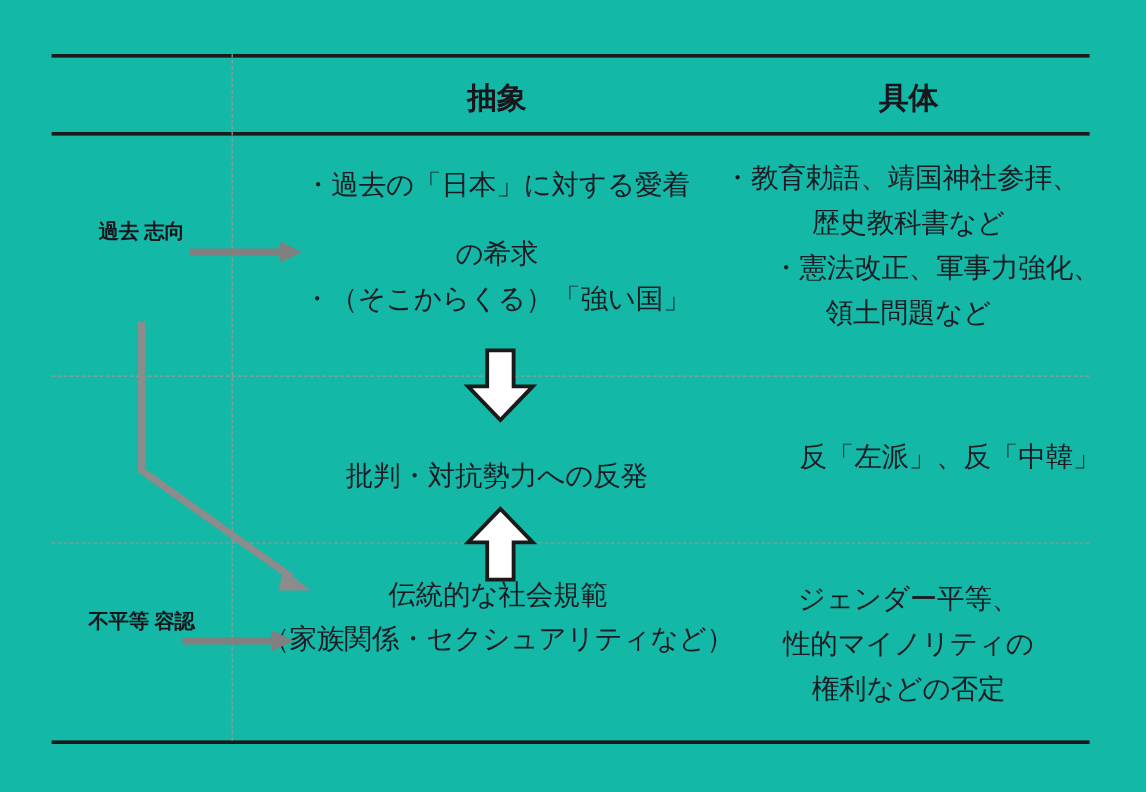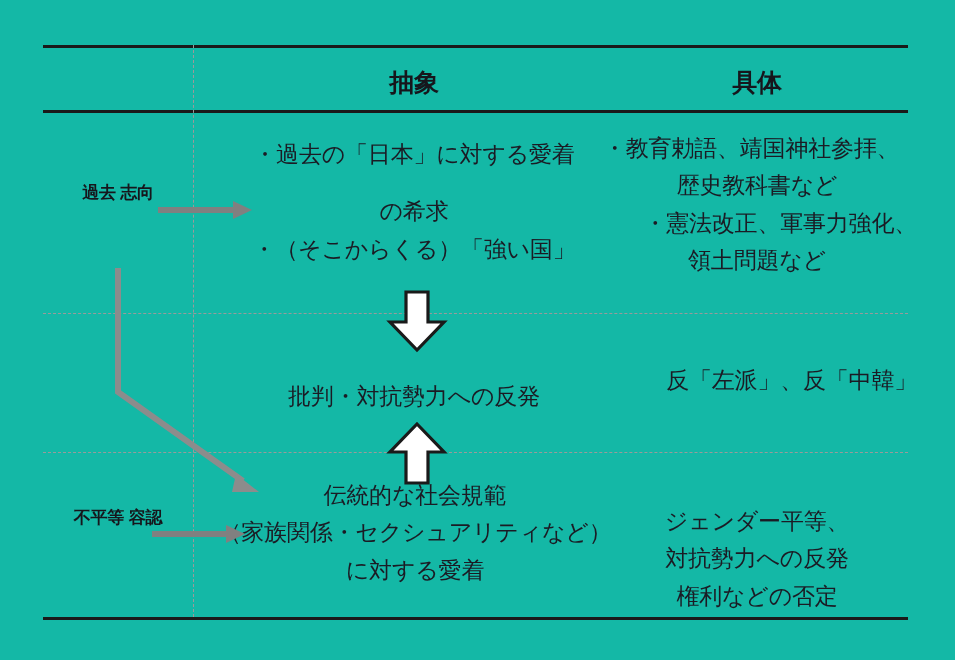--- a/index.html
+++ b/index.html
@@ -127,7 +127,7 @@
     <span class="ln">に対する愛着</span>
   </div>
 
-  <div class="cell body-text" style="left:597px; top:503px; width:320px;">
+  <div class="cell body-text" style="left:597px; top:481px; width:320px;">
     <span class="ln">ジェンダー平等、</span>
     <span class="ln">対抗勢力への反発</span>
     <span class="ln">権利などの否定</span>

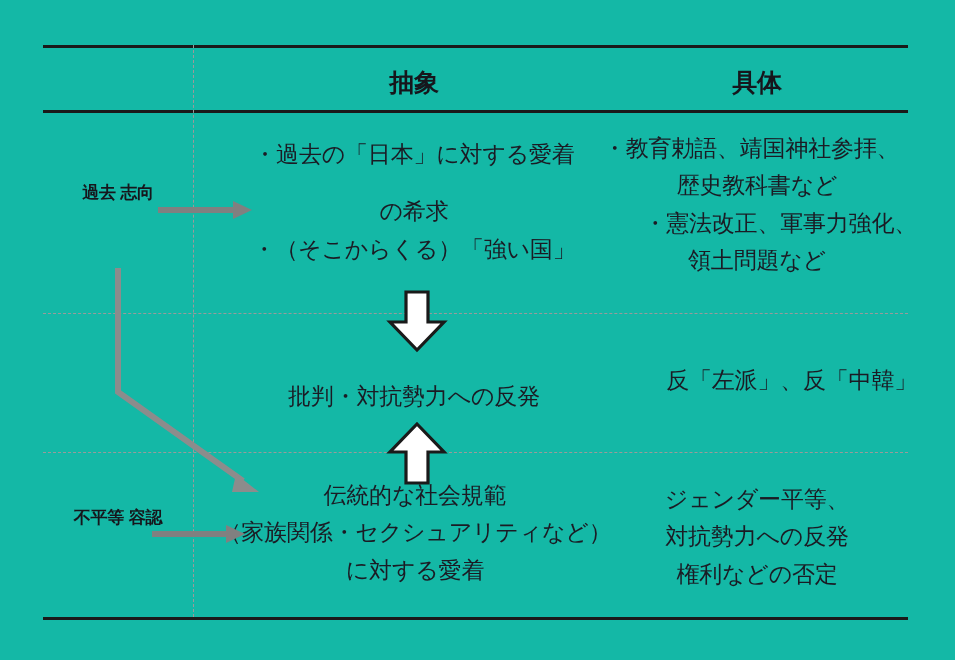--- a/index.html
+++ b/index.html
@@ -129,7 +129,7 @@
 
   <div class="cell body-text" style="left:597px; top:481px; width:320px;">
     <span class="ln">ジェンダー平等、</span>
-    <span class="ln">対抗勢力への反発</span>
+    <span class="ln">性的マイノリティの</span>
     <span class="ln">権利などの否定</span>
   </div>
 

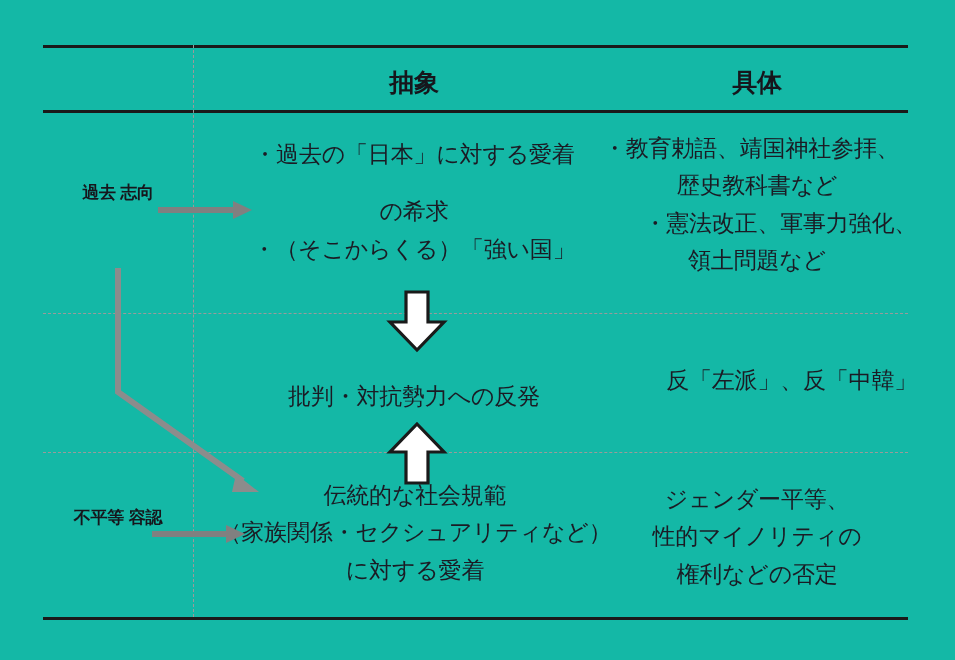--- a/index.html
+++ b/index.html
@@ -124,7 +124,6 @@
   <div class="cell body-text" style="left:205px; top:477px; width:420px;">
     <span class="ln">伝統的な社会規範</span>
     <span class="ln">（家族関係・セクシュアリティなど）</span>
-    <span class="ln">に対する愛着</span>
   </div>
 
   <div class="cell body-text" style="left:597px; top:481px; width:320px;">

